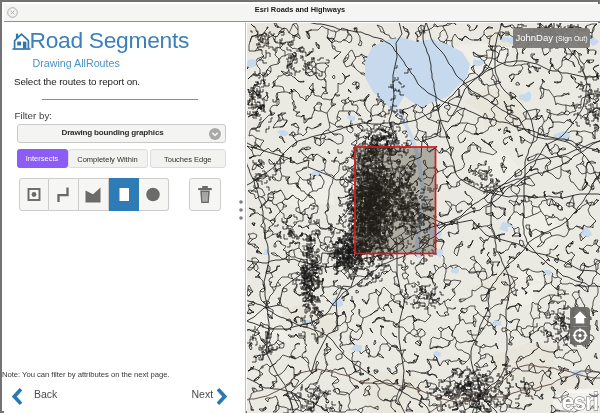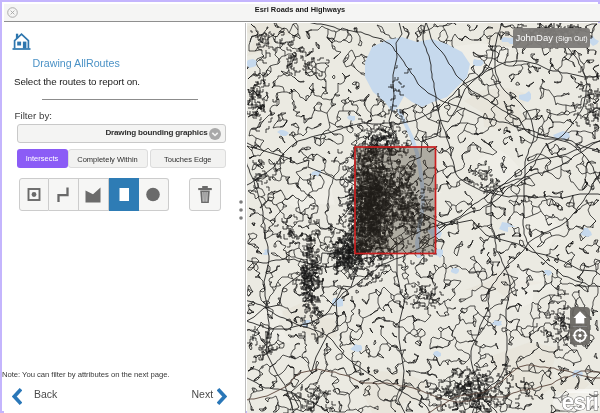--- a/index.html
+++ b/index.html
@@ -4,7 +4,7 @@
 *{margin:0;padding:0;box-sizing:border-box}
 html,body{width:600px;height:413px;overflow:hidden}
 body{font-family:"Liberation Sans",sans-serif;position:relative;background:#fff}
-#frame{position:absolute;left:0;top:0;width:600px;height:413px;border:2px solid #c4b5fd;background:#fff}
+#frame{position:absolute;left:0;top:0;width:600px;height:413px;border:2px solid #737373;background:#fff}
 #topbar{position:absolute;left:2px;top:2px;width:596px;height:18px;background:#f5f5f4;border-bottom:1px solid #8f8f8f}
 #title{position:absolute;left:0;top:3px;width:100%;text-align:center;font-size:7.4px;font-weight:bold;color:#1a1a1a}
 #closex{position:absolute;left:5px;top:5px}

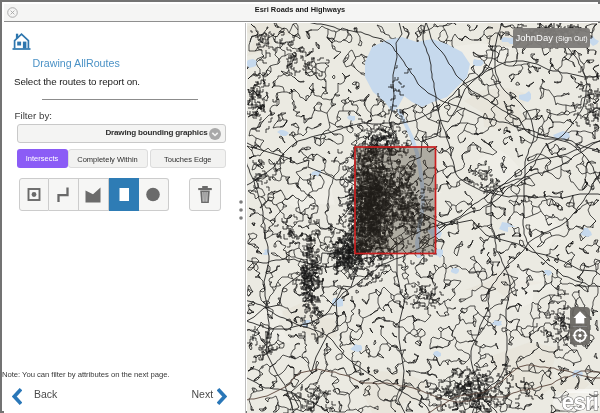--- a/index.html
+++ b/index.html
@@ -104,6 +104,7 @@
  <rect x="5.2" y="8.6" width="3.9" height="3.9" fill="#2e76ae"></rect>
  <rect x="10.9" y="8.6" width="3.5" height="6.9" fill="#2e76ae"></rect>
 </svg>
+<div id="h1">Road Segments</div>
 <div id="h2">Drawing AllRoutes</div>
 <div id="sel">Select the routes to report on.</div>
 <div id="hr1"></div>

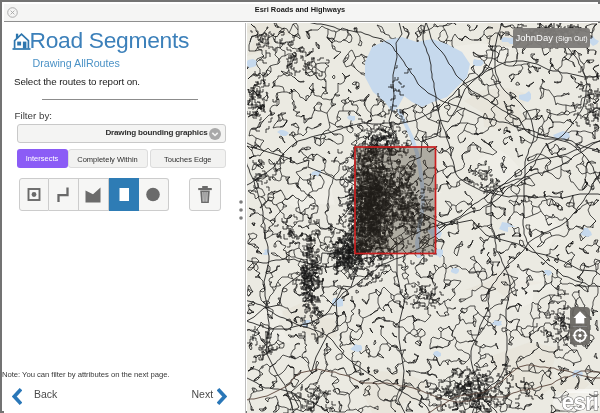--- a/index.html
+++ b/index.html
@@ -17,7 +17,7 @@
 #hr1{position:absolute;left:40px;top:97px;width:156px;border-top:1px solid #8c8c8c}
 #fby{position:absolute;left:12.5px;top:107.5px;font-size:9.8px;color:#3c3c3c}
 #dd{position:absolute;left:14.5px;top:121.5px;width:209px;height:19.5px;background:#f4f4f3;border:1px solid #c9c9c9;border-radius:3px;text-align:center;font-size:8.1px;letter-spacing:-0.2px;font-weight:bold;color:#2e2e2e;line-height:18px}
-#ddtxt{position:absolute;left:0;top:-1.5px;width:190px;text-align:right;line-height:19px}
+#ddtxt{position:absolute;left:0;top:-1.5px;width:190px;text-align:center;line-height:19px}
 #ddc{position:absolute;right:4px;top:3.5px}
 .tab{position:absolute;top:146.5px;height:19.5px;font-size:7.5px;text-align:center;line-height:19px;border-radius:3px;white-space:nowrap}
 #t1{left:14.5px;width:51px;background:#8b5cf6;color:#fff}

